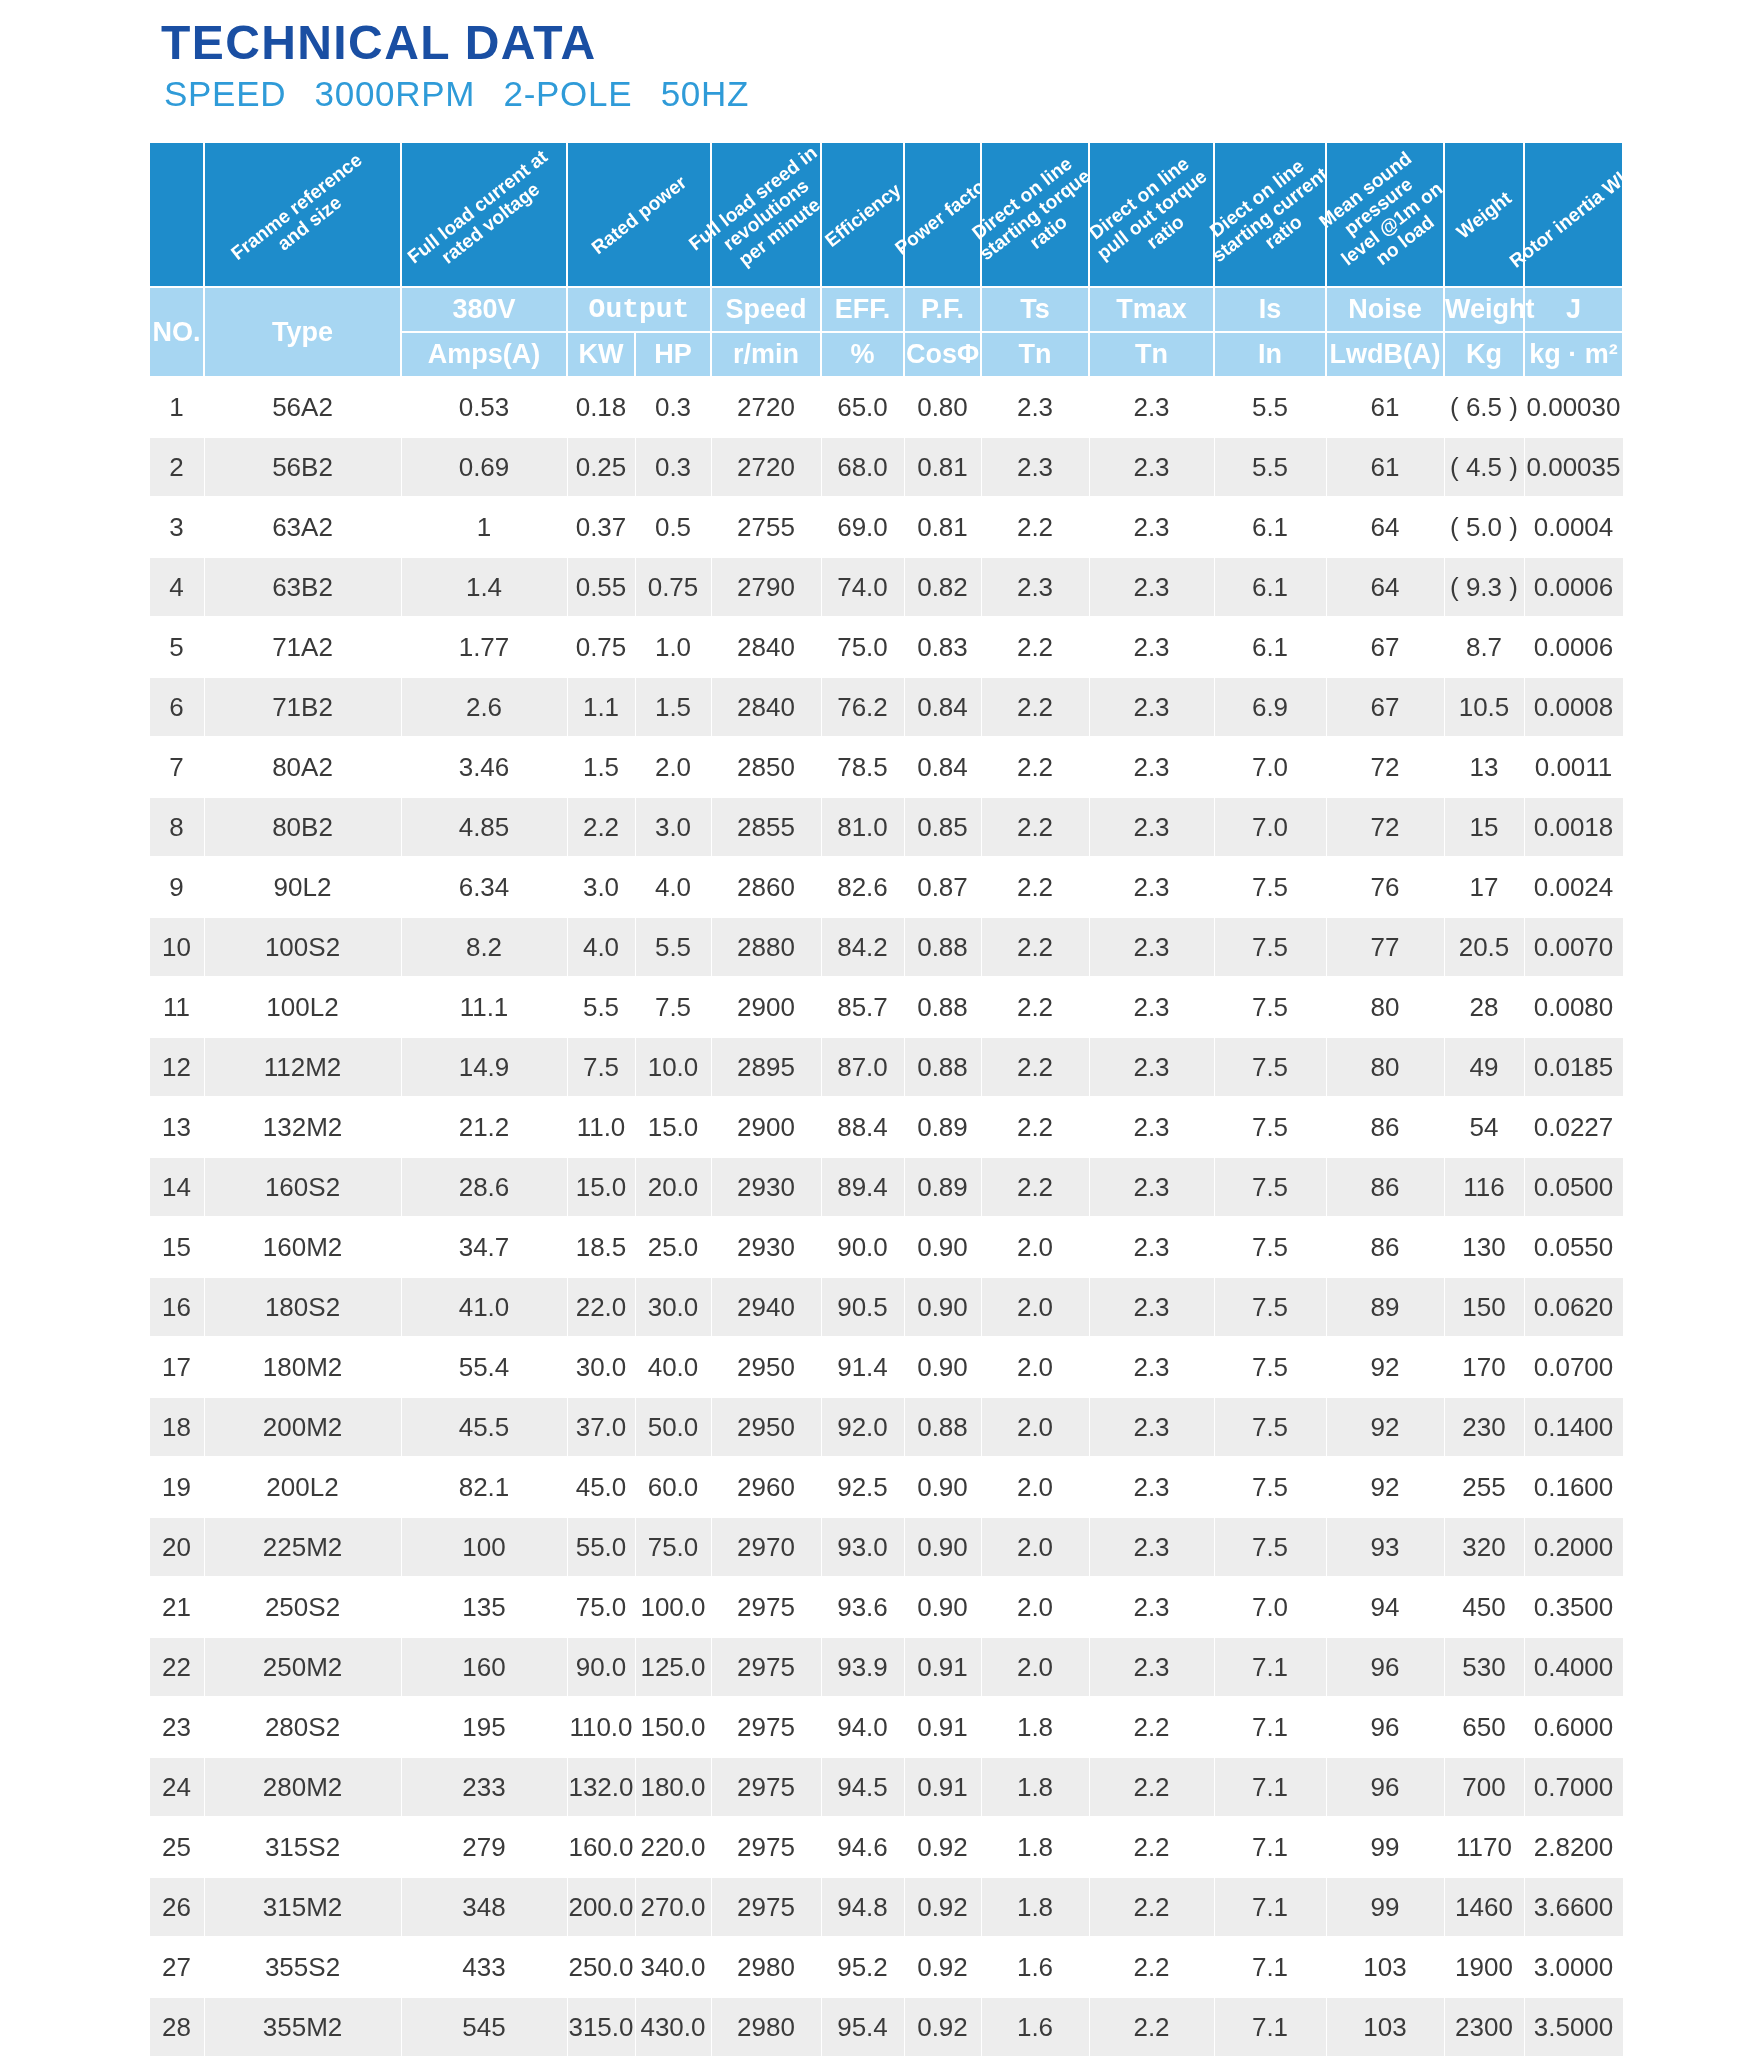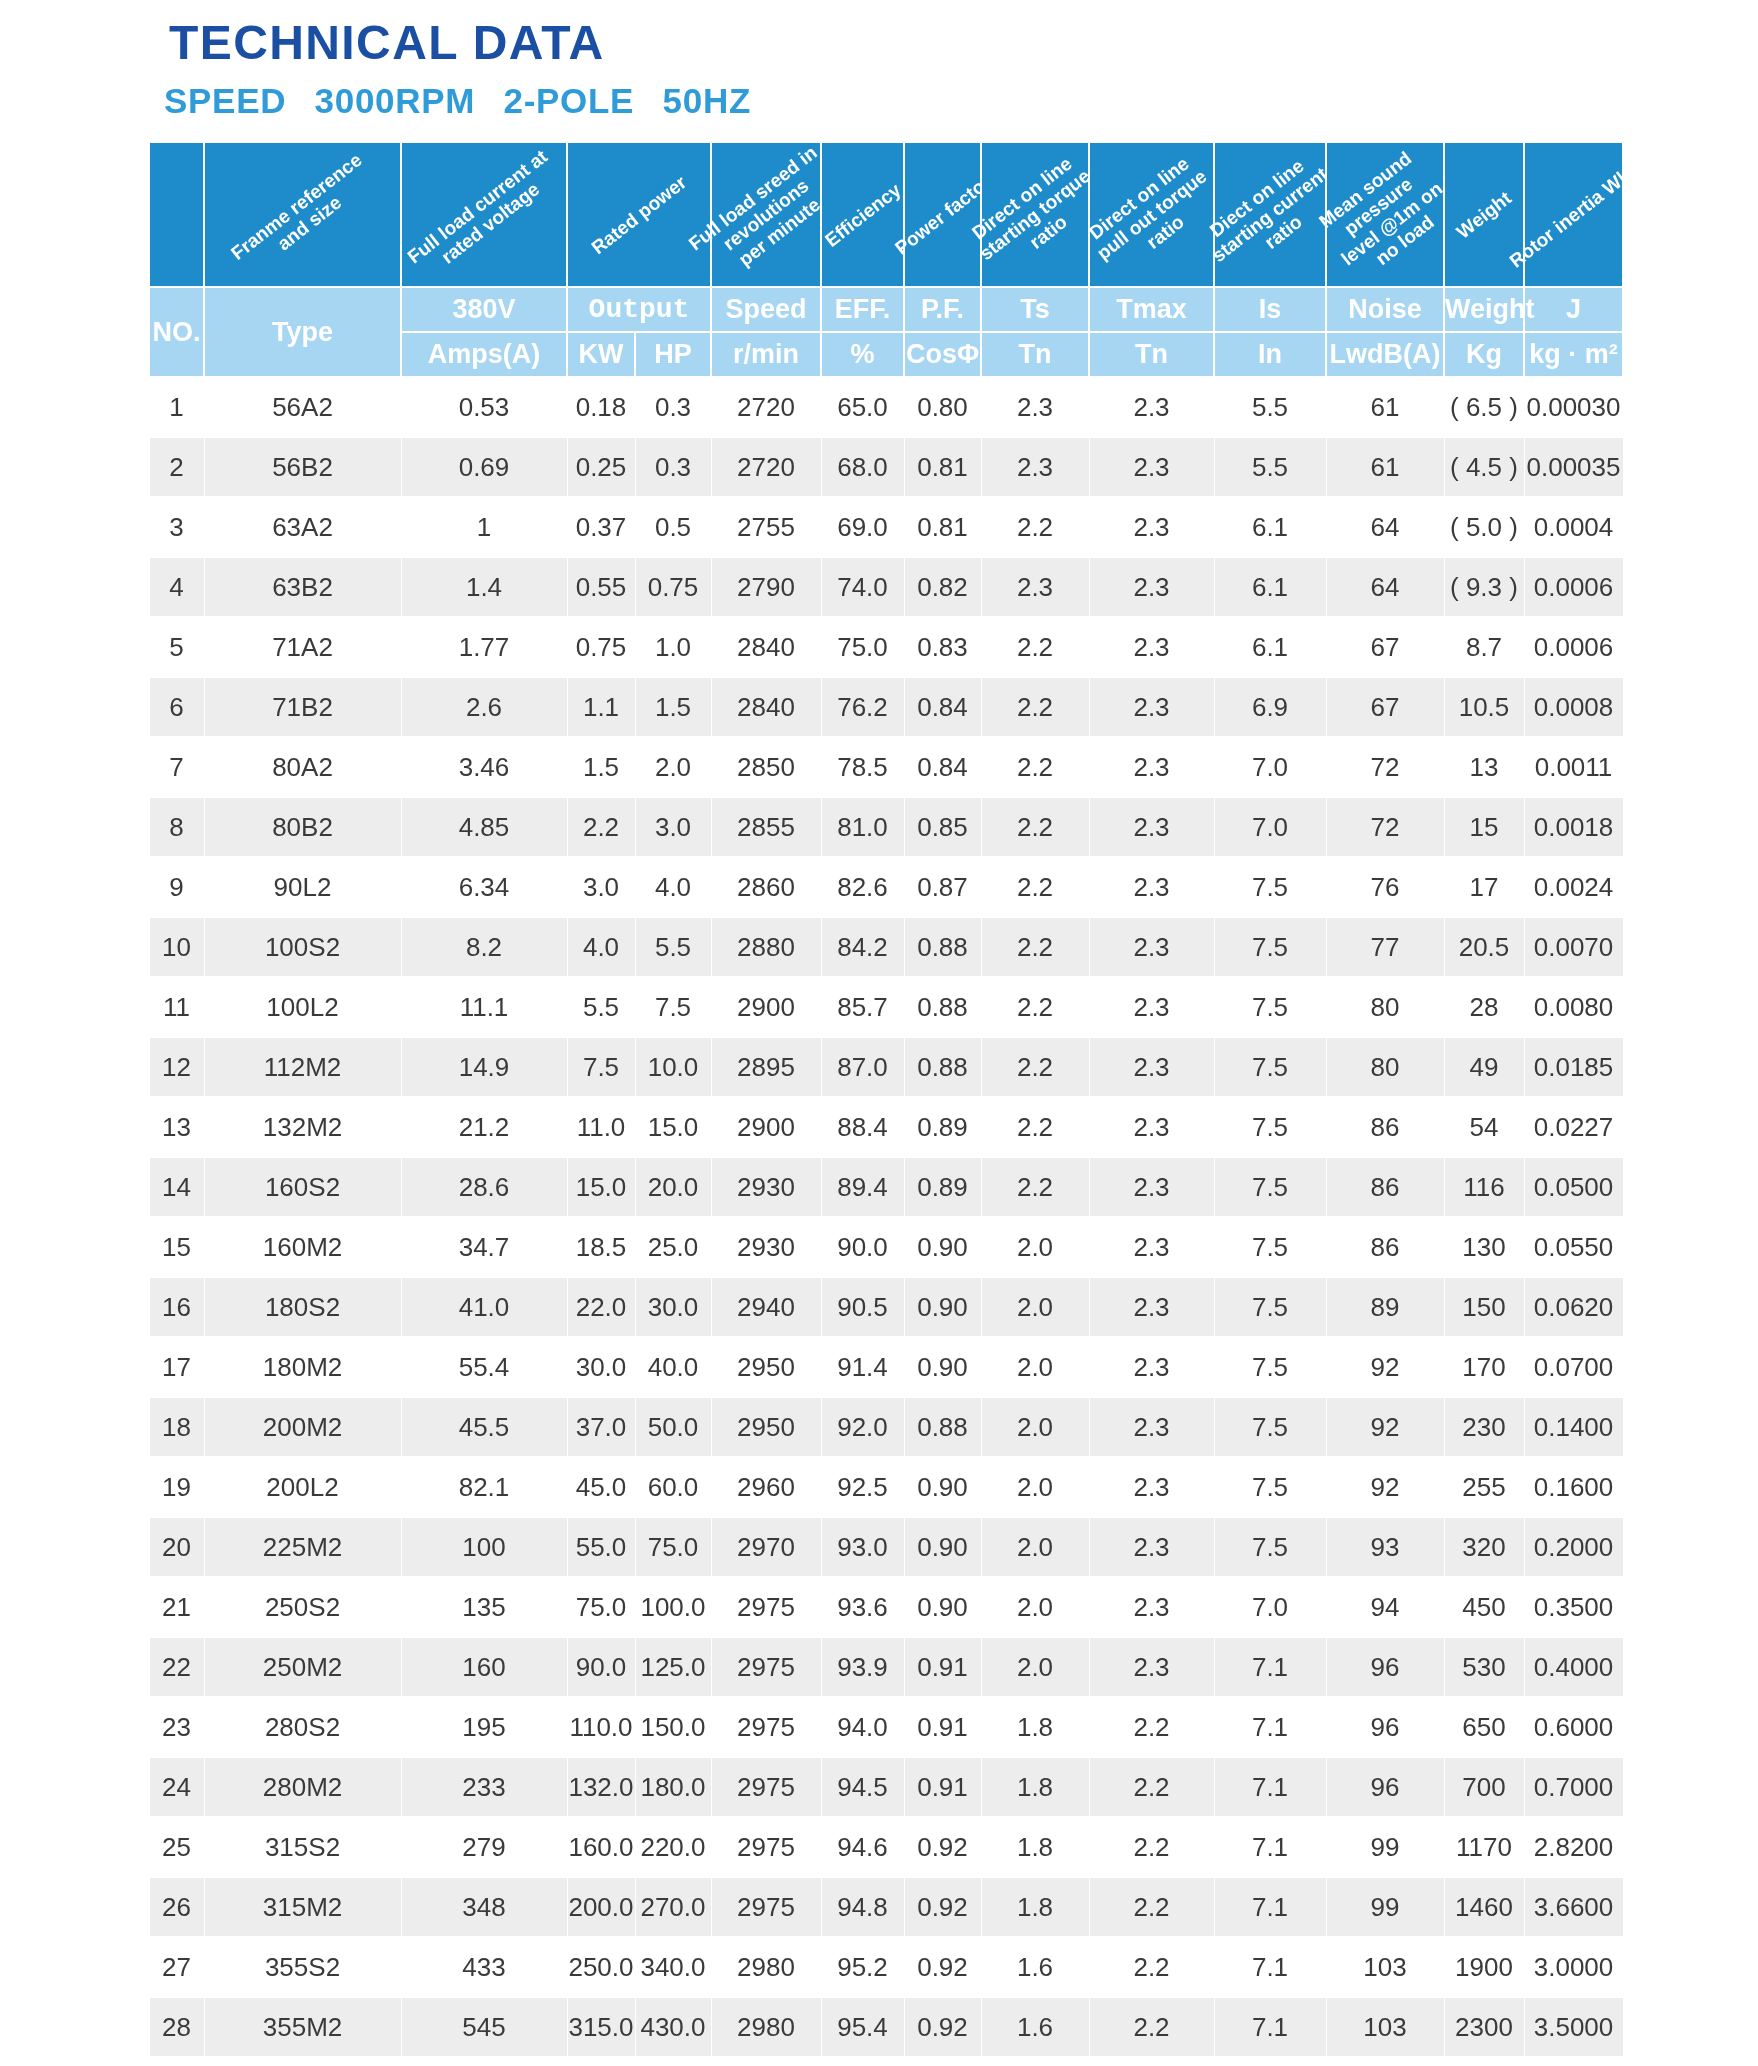--- a/index.html
+++ b/index.html
@@ -8,7 +8,7 @@
     font-family:"Liberation Sans",sans-serif;
   }
   .page-title{
-    position:absolute;left:169px;top:15.4px;margin:0;
+    position:absolute;left:161px;top:15.4px;margin:0;
     font-size:48px;font-weight:900;letter-spacing:1.4px;color:#1a4fa3;
   }
   .page-subtitle{

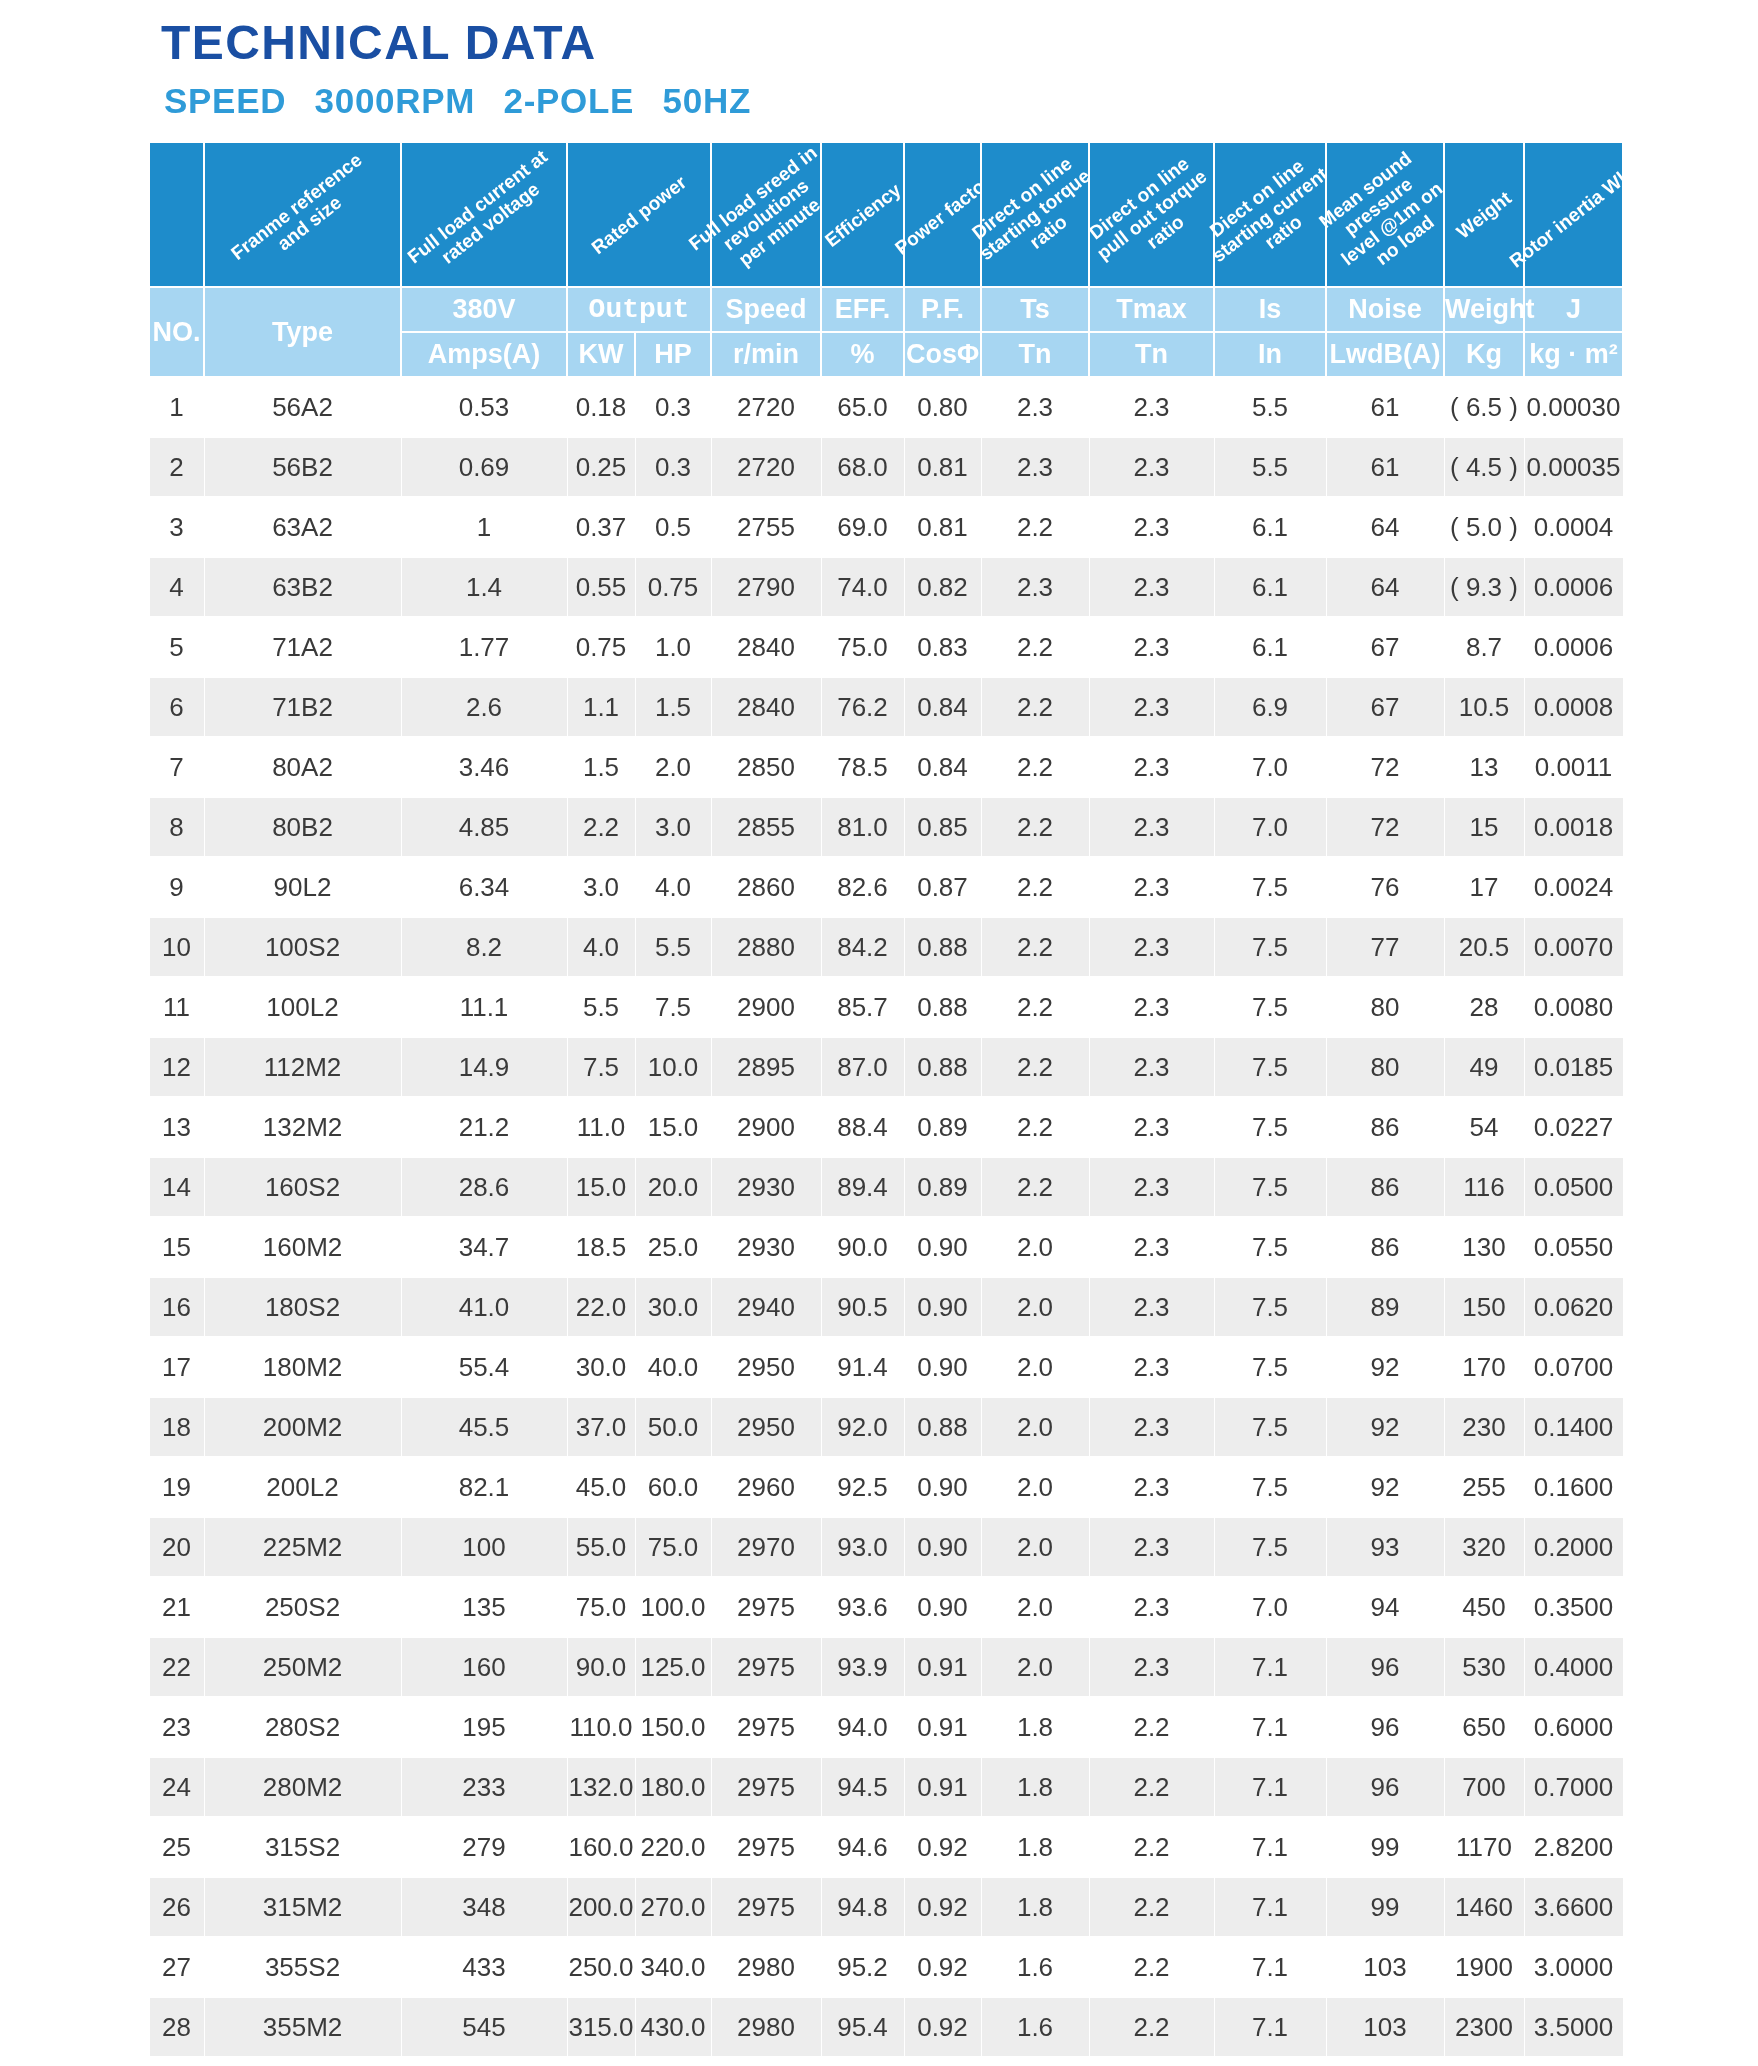--- a/index.html
+++ b/index.html
@@ -12,8 +12,8 @@
     font-size:48px;font-weight:900;letter-spacing:1.4px;color:#1a4fa3;
   }
   .page-subtitle{
-    position:absolute;left:164px;top:81px;margin:0;
-    font-size:35px;font-weight:bold;letter-spacing:0.7px;word-spacing:18px;color:#2f9bd8;
+    position:absolute;left:164px;top:74px;margin:0;
+    font-size:35px;font-weight:normal;letter-spacing:0.7px;word-spacing:18px;color:#2f9bd8;
   }
   table.tech{
     position:absolute;left:148px;top:143px;width:1476px;

